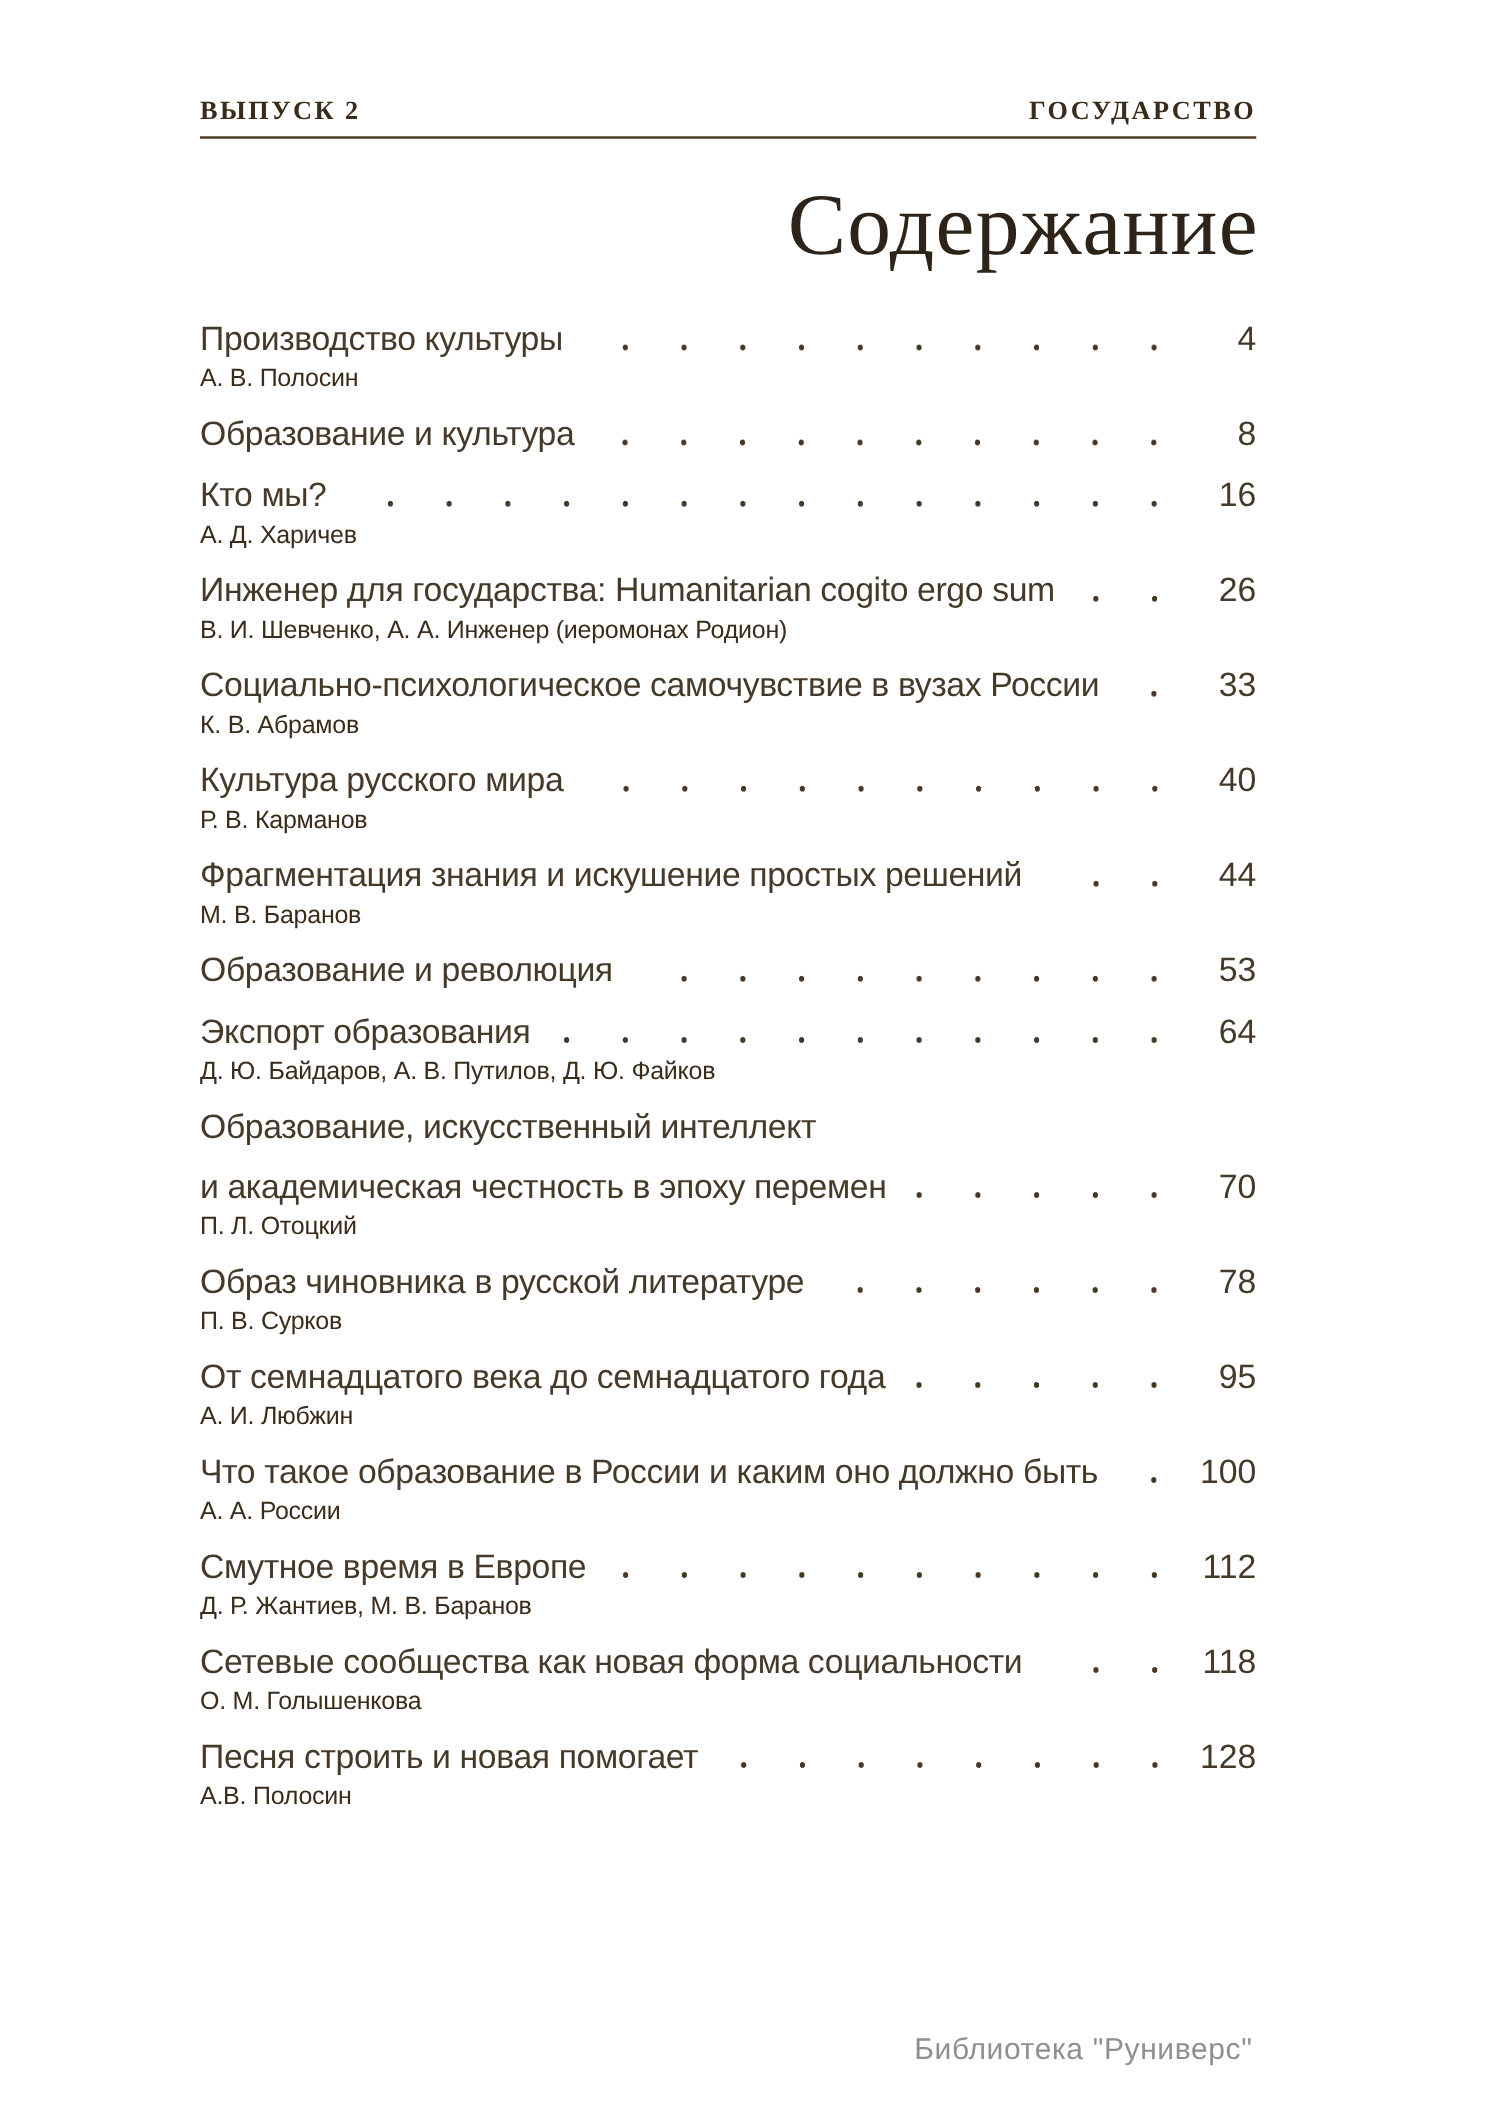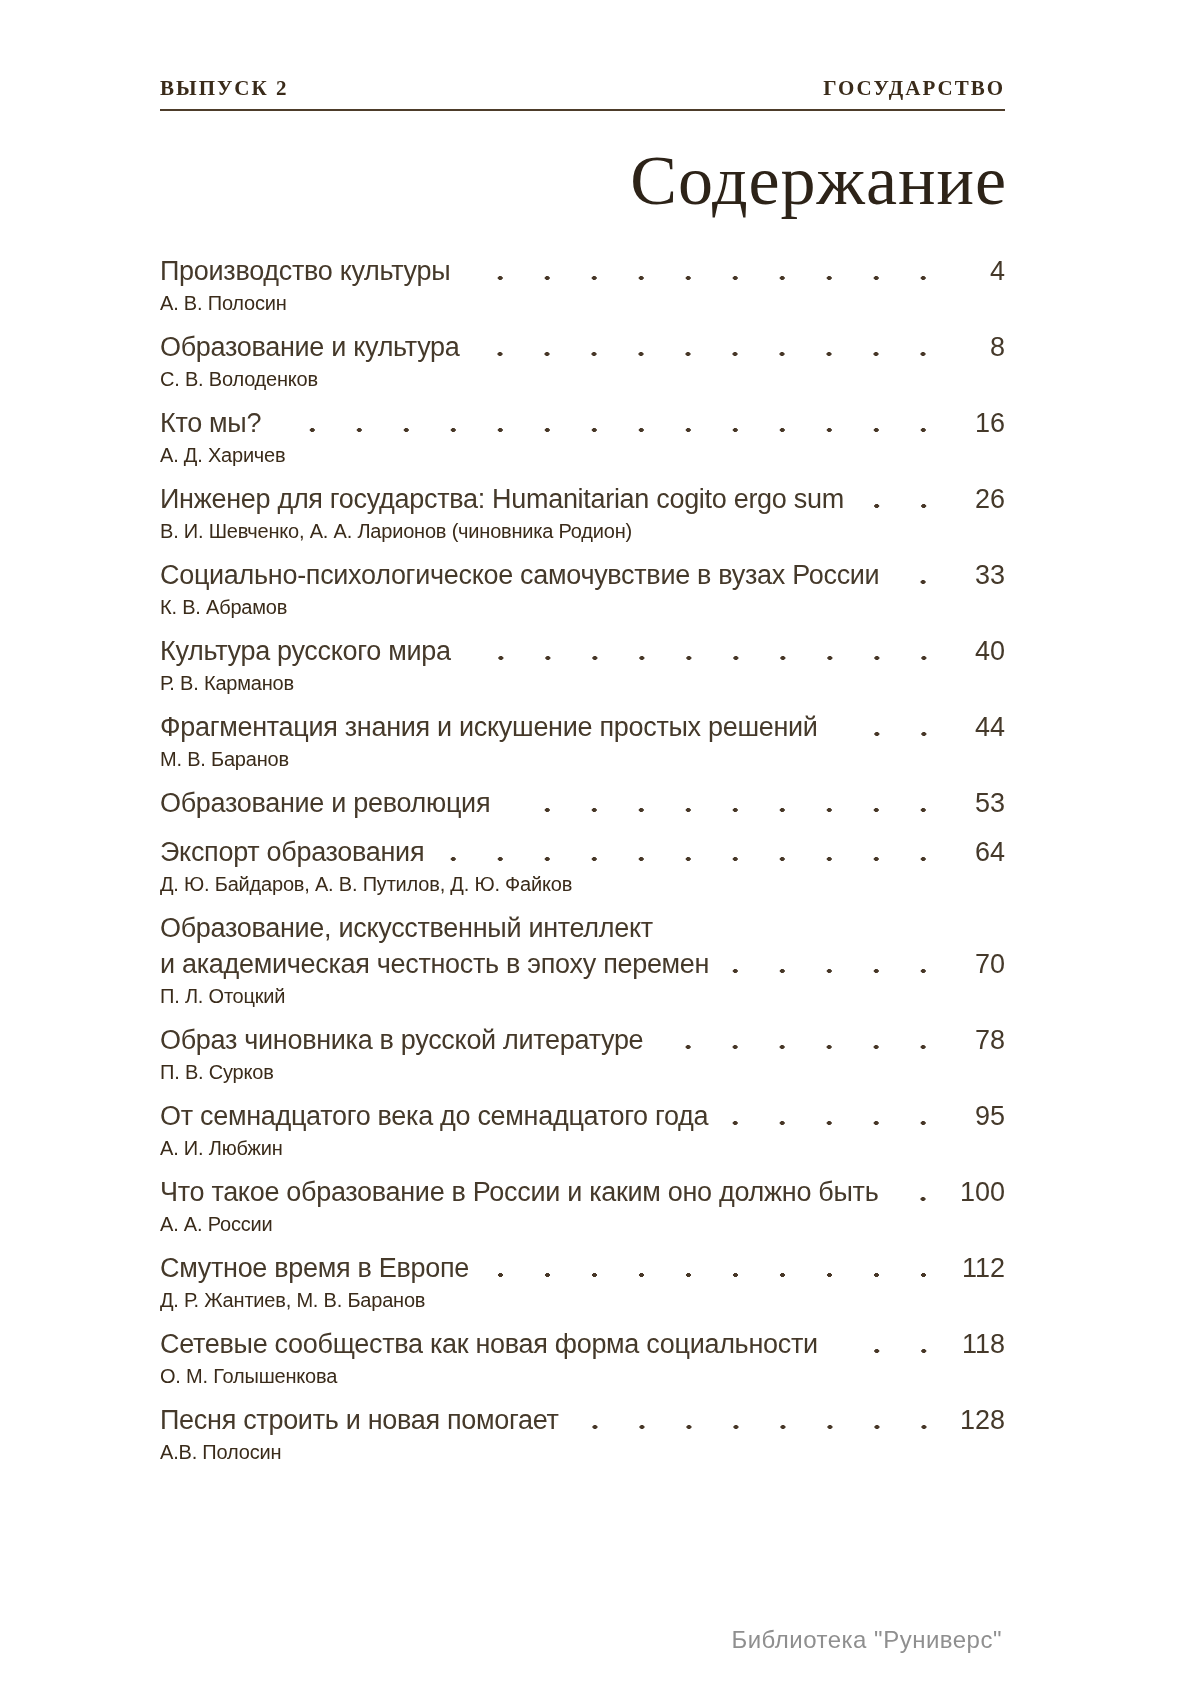--- a/index.html
+++ b/index.html
@@ -109,7 +109,6 @@
         <span class="leader"></span>
         <span class="pg">8</span>
       </div>
-      <div class="a">С. В. Володенков</div>
     </div>
 
     <div class="entry">

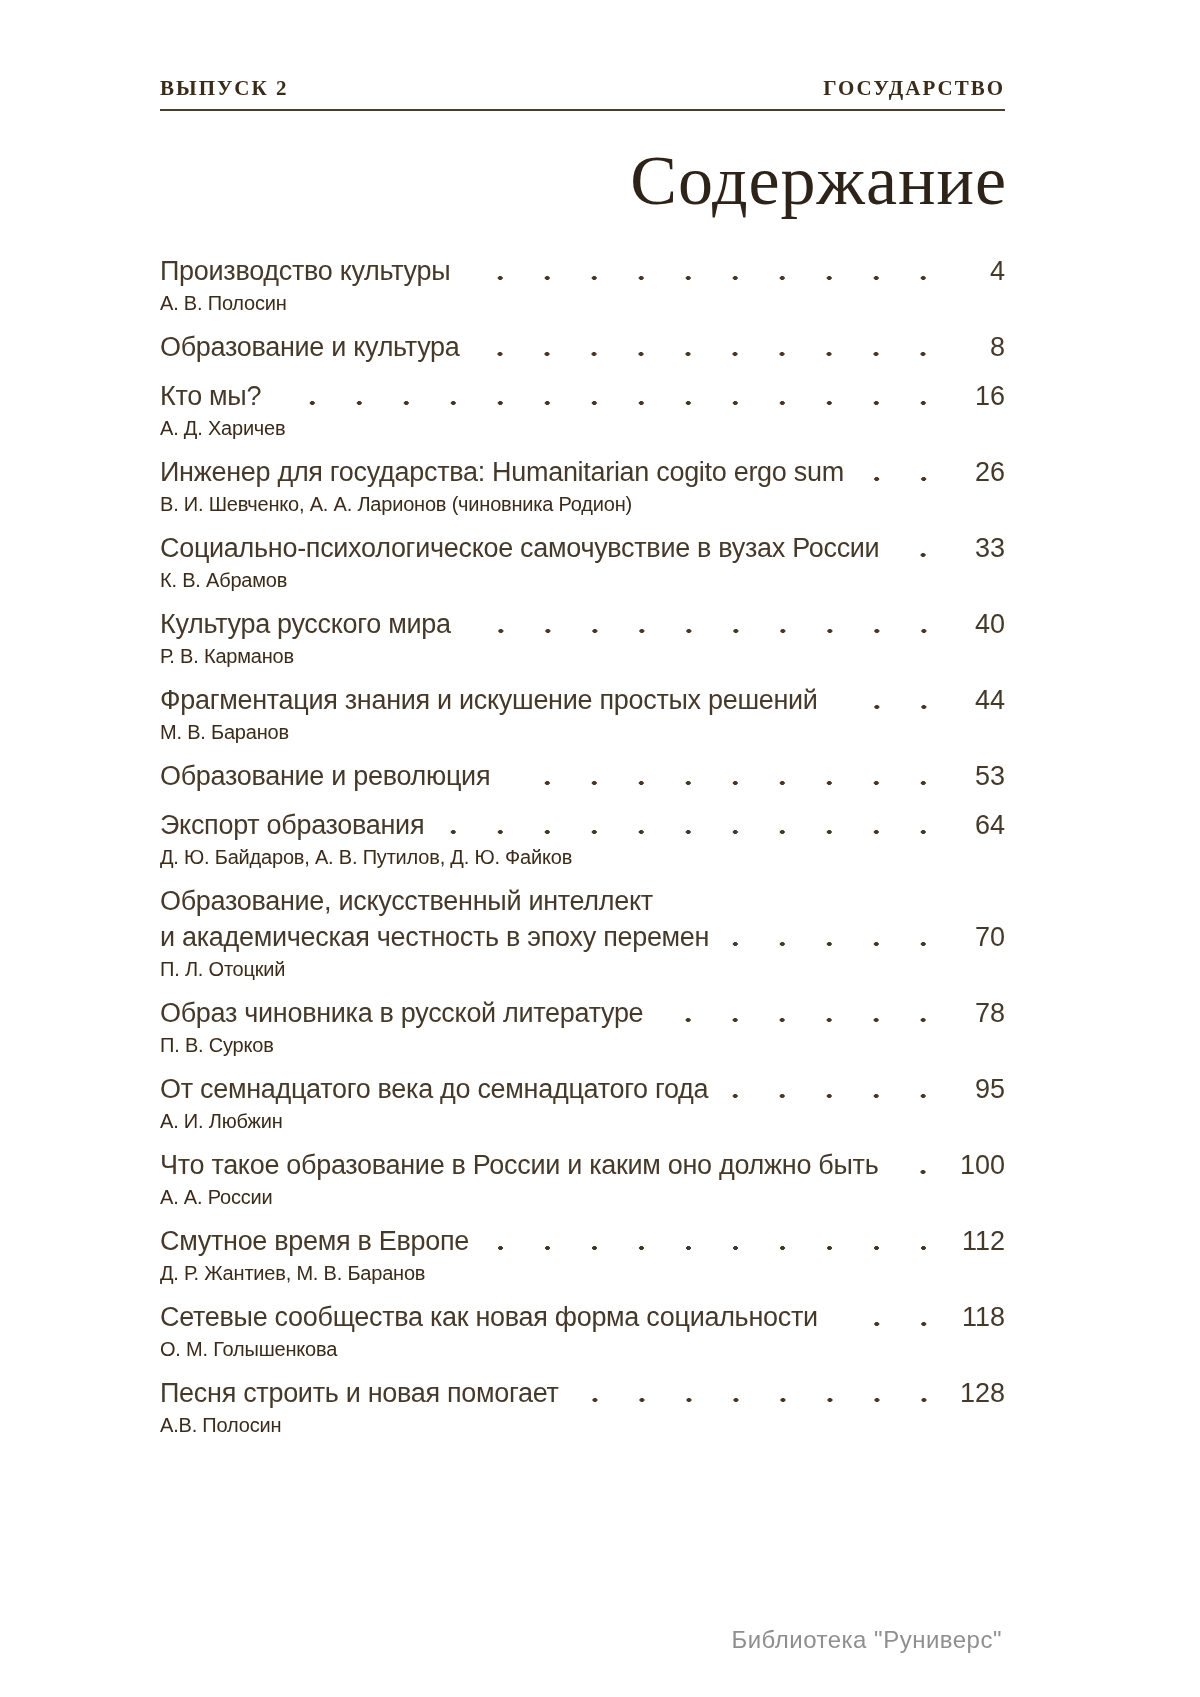--- a/index.html
+++ b/index.html
@@ -126,7 +126,7 @@
         <span class="leader"></span>
         <span class="pg">26</span>
       </div>
-      <div class="a">В. И. Шевченко, А. А. Ларионов (чиновника Родион)</div>
+      <div class="a">В. И. Шевченко, А. А. Инженер (иеромонах Родион)</div>
     </div>
 
     <div class="entry">

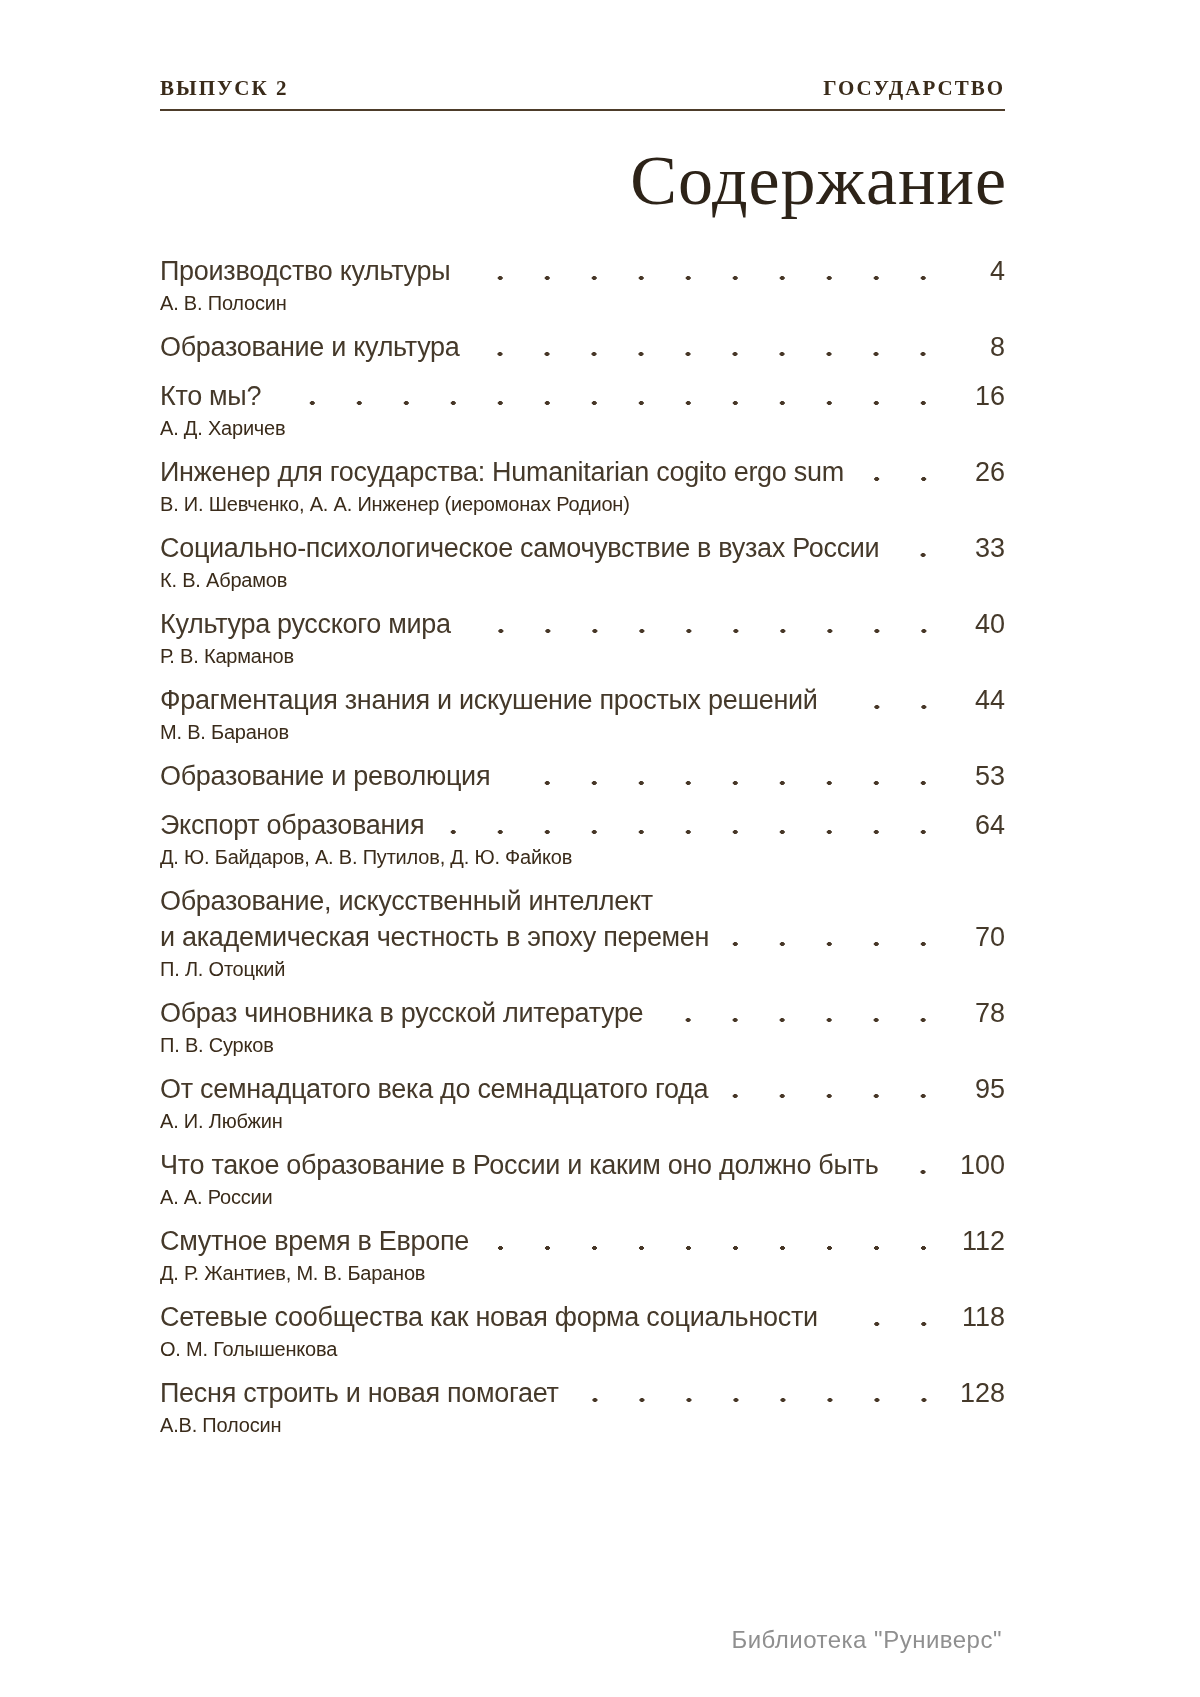--- a/index.html
+++ b/index.html
@@ -50,7 +50,7 @@
     font-size:27px;line-height:34px;letter-spacing:-0.3px;
     color:var(--ink);white-space:nowrap;
   }
-  .t-top{margin-bottom:2px;}
+  .t-top{margin-bottom:14px;}
   .leader{
     flex:1 1 auto;
     height:6px;

